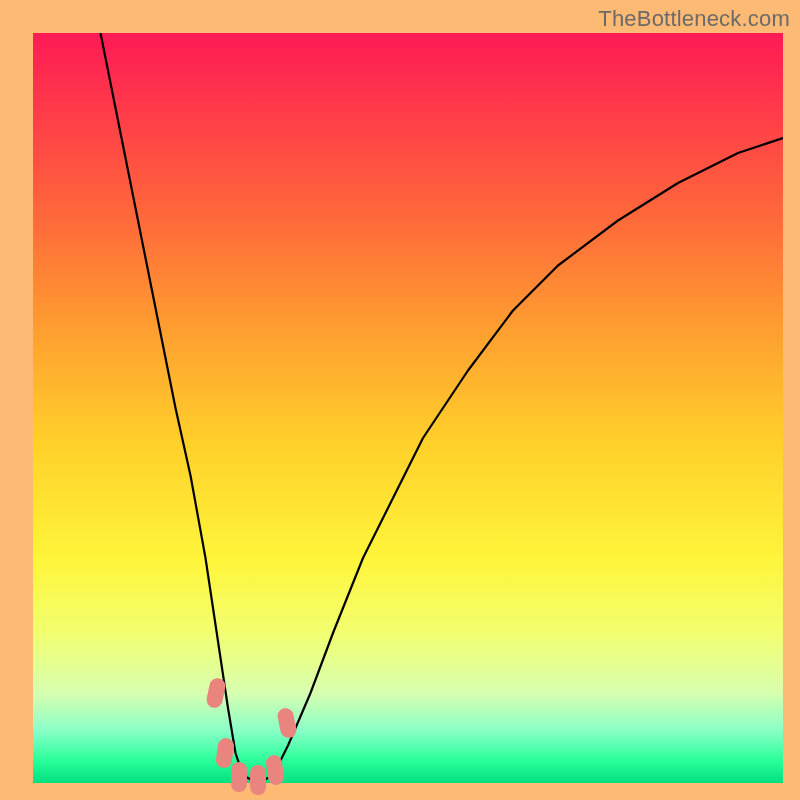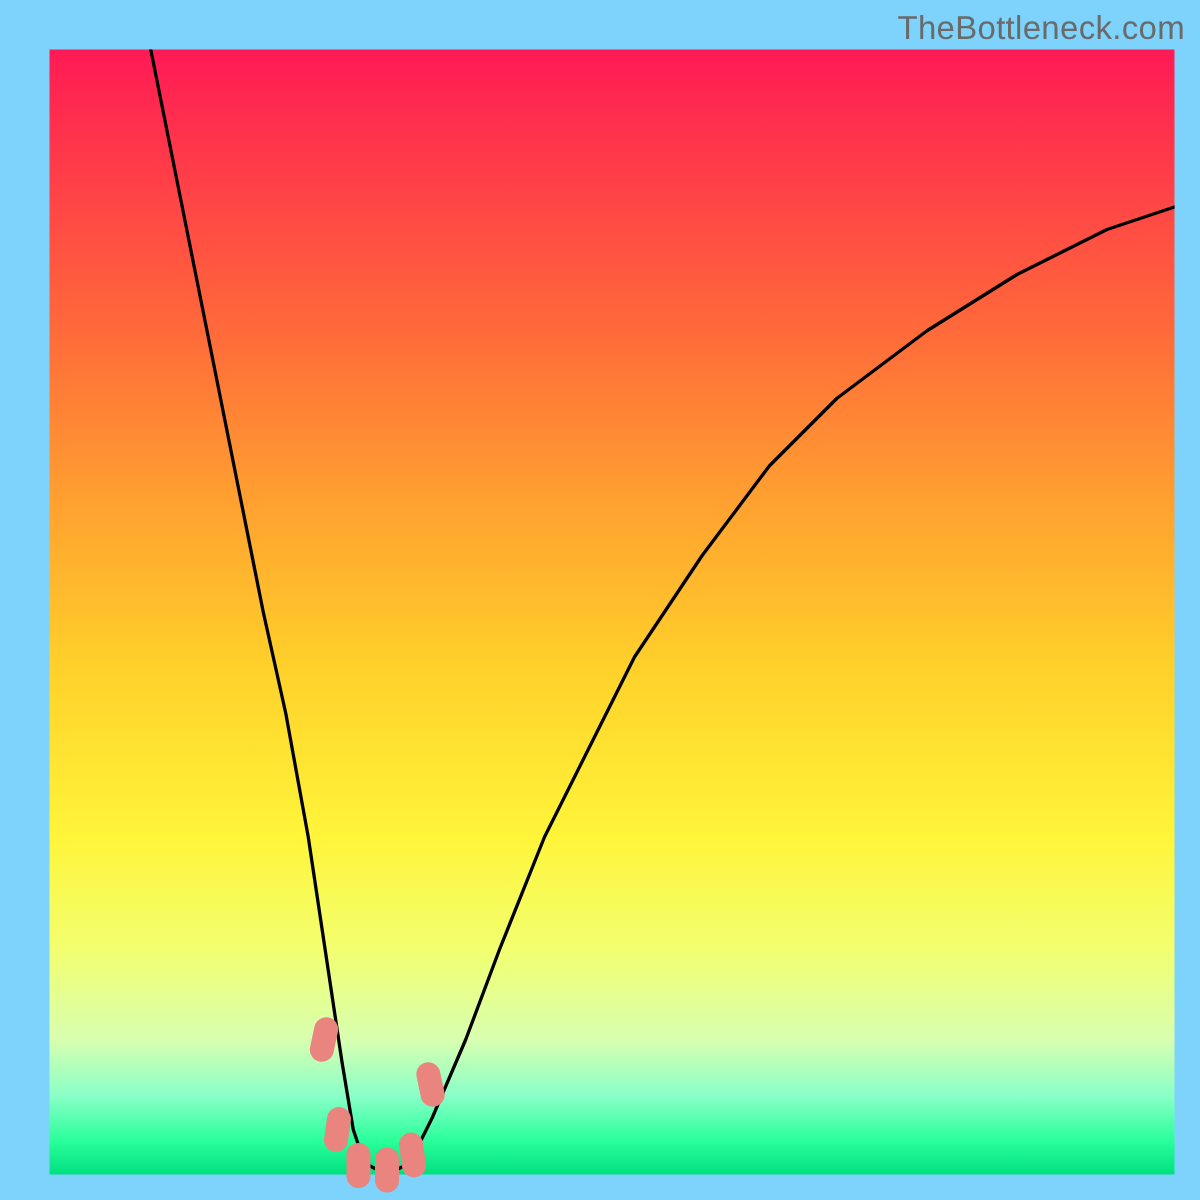--- a/index.html
+++ b/index.html
@@ -8,7 +8,7 @@
     position: relative;
     width: 800px;
     height: 800px;
-    background: #7dd3fc;
+    background: #fdba74;
   }
   .plot-area {
     position: absolute;

